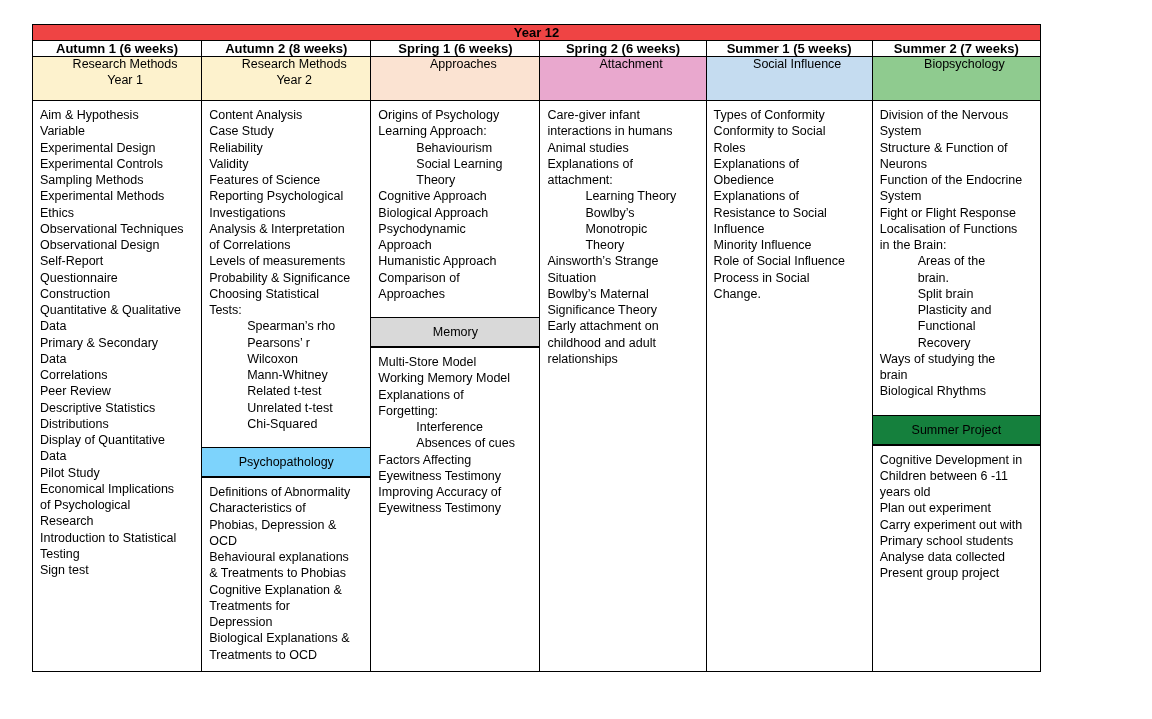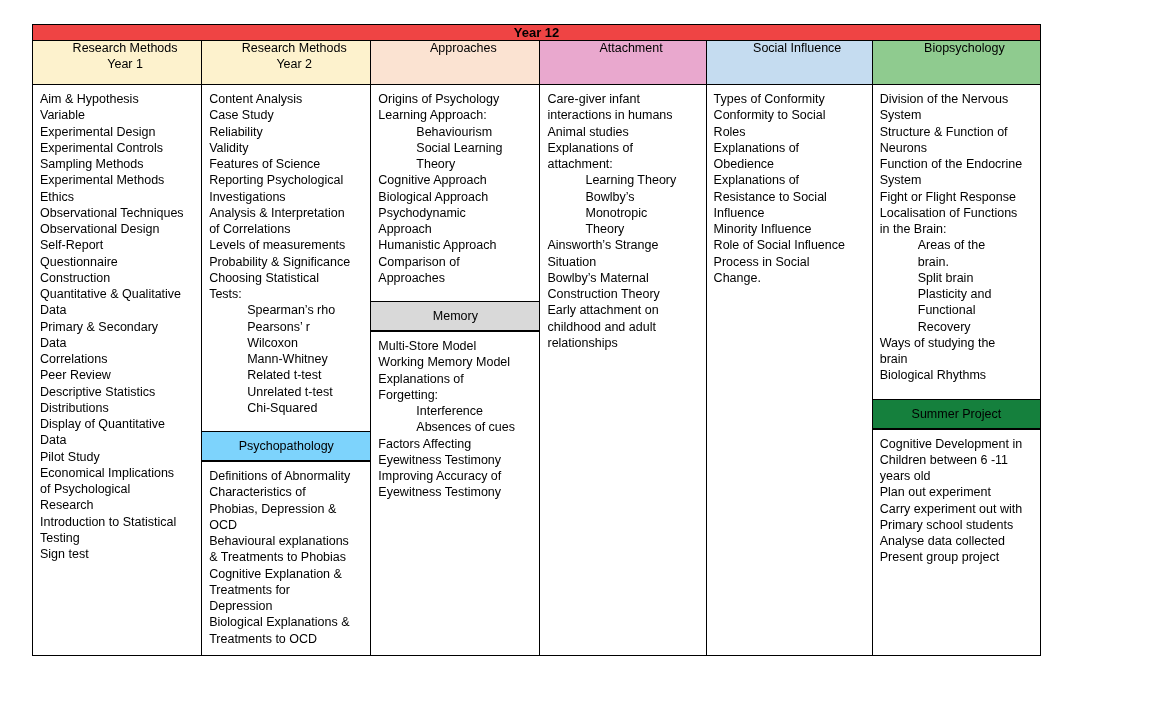--- a/index.html
+++ b/index.html
@@ -108,6 +108,14 @@
       <tr>
         <td colspan="6" class="year-title">Year 12</td>
       </tr>
+      <tr id="term-row">
+          <td class="term-head">Autumn 1 (6 weeks)</td>
+          <td class="term-head">Autumn 2 (8 weeks)</td>
+          <td class="term-head">Spring 1 (6 weeks)</td>
+          <td class="term-head">Spring 2 (6 weeks)</td>
+          <td class="term-head">Summer 1 (5 weeks)</td>
+          <td class="term-head">Summer 2 (7 weeks)</td>
+        </tr>
       <tr id="topic-row">
           <td class="topic-head" style="background: rgb(253, 242, 205);">
             <span class="sub">Research Methods</span>

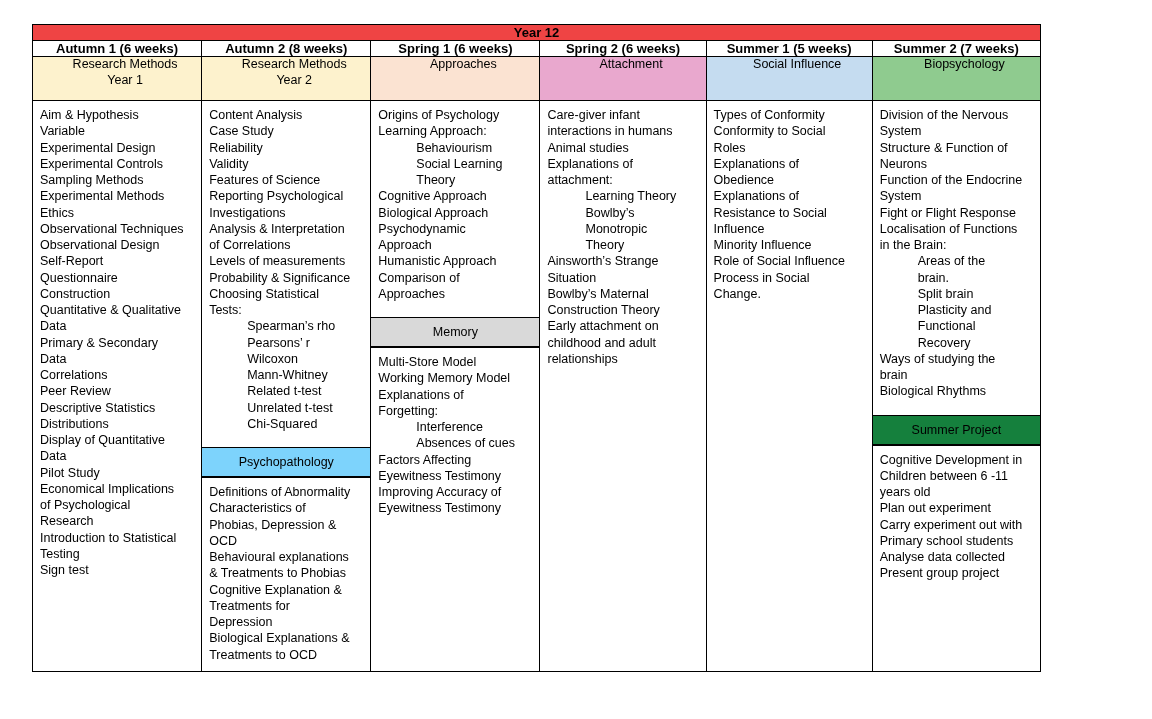--- a/index.html
+++ b/index.html
@@ -273,7 +273,7 @@
                   <li>Ainsworth’s Strange</li>
                   <li>Situation</li>
                   <li>Bowlby’s Maternal</li>
-                  <li>Construction Theory</li>
+                  <li>Significance Theory</li>
                   <li>Early attachment on</li>
                   <li>childhood and adult</li>
                   <li>relationships</li>

